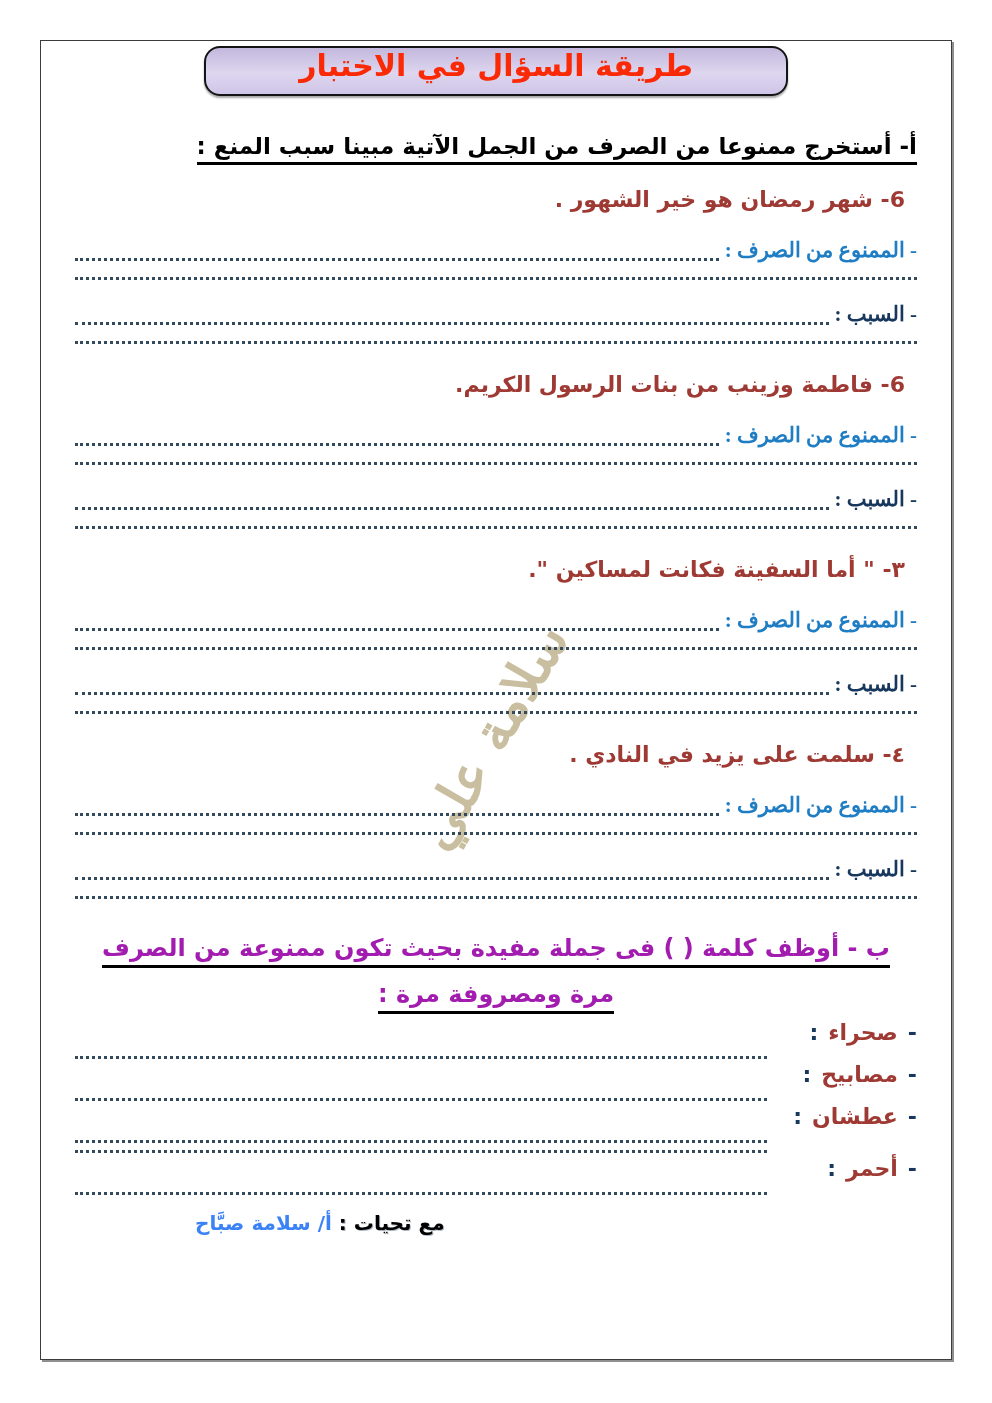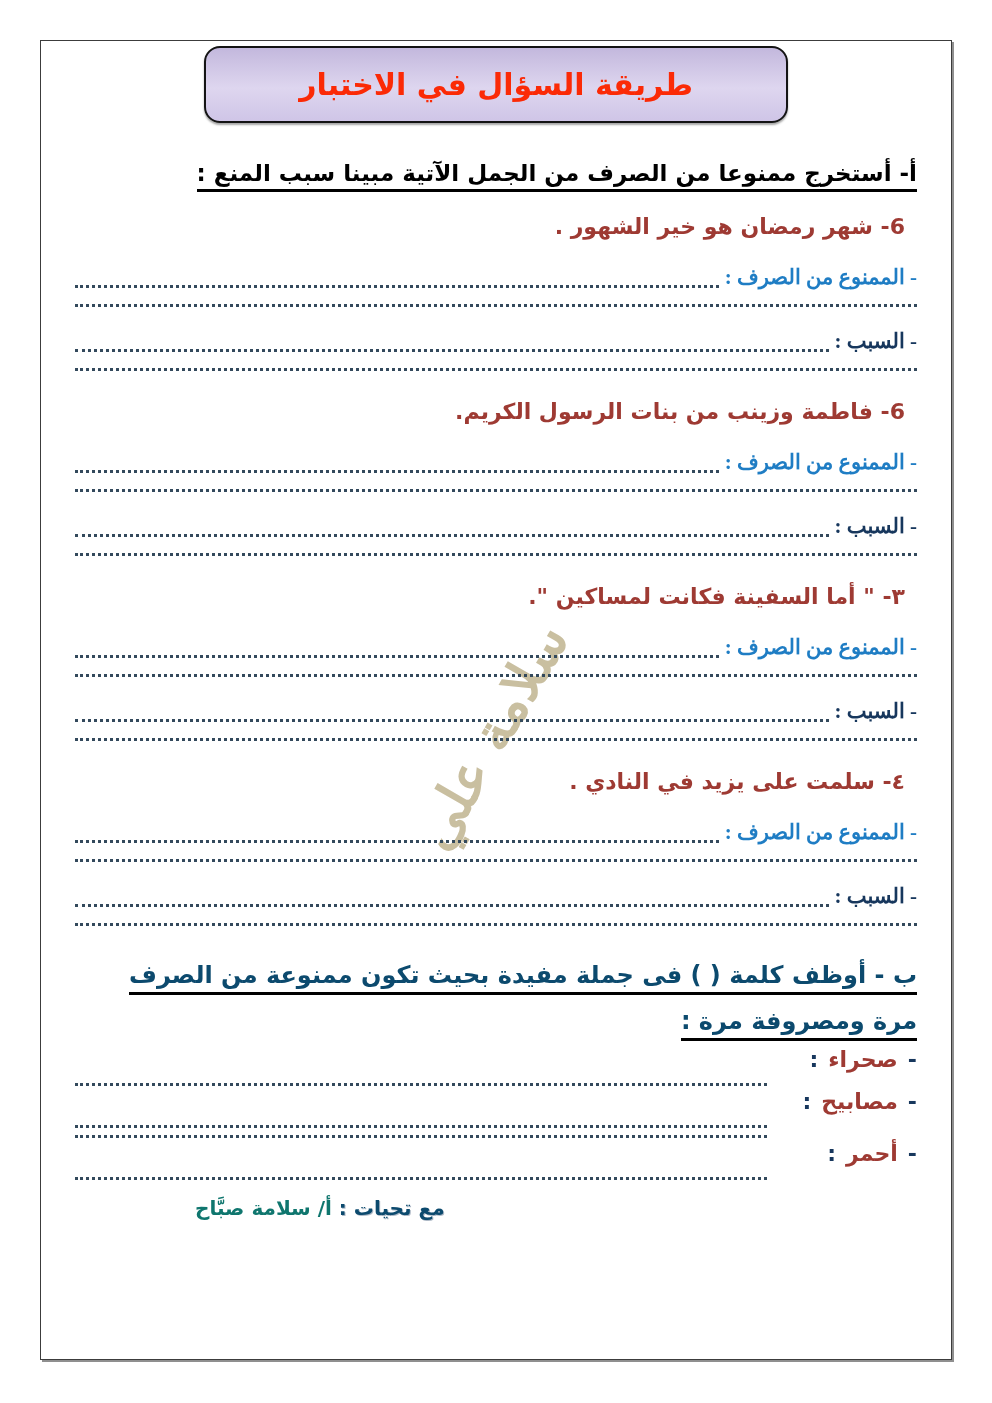--- a/index.html
+++ b/index.html
@@ -36,13 +36,13 @@
   }
   
   .title-box{
-    width:584px;height:77px;
+    width:584px;height:50px;
     margin:5px auto 0 auto;
     box-sizing:border-box;
     border:2px solid #141414;
     border-radius:16px;
     background:linear-gradient(180deg,#c3b8dd 0%,#ded6ef 55%,#cfc5e7 100%);
-    display:flex;align-items:center;justify-content:center;
+    display:flex;align-items:flex-start;justify-content:center;
     box-shadow:0 2px 2px rgba(60,60,60,.45);
   }
   .title-text{

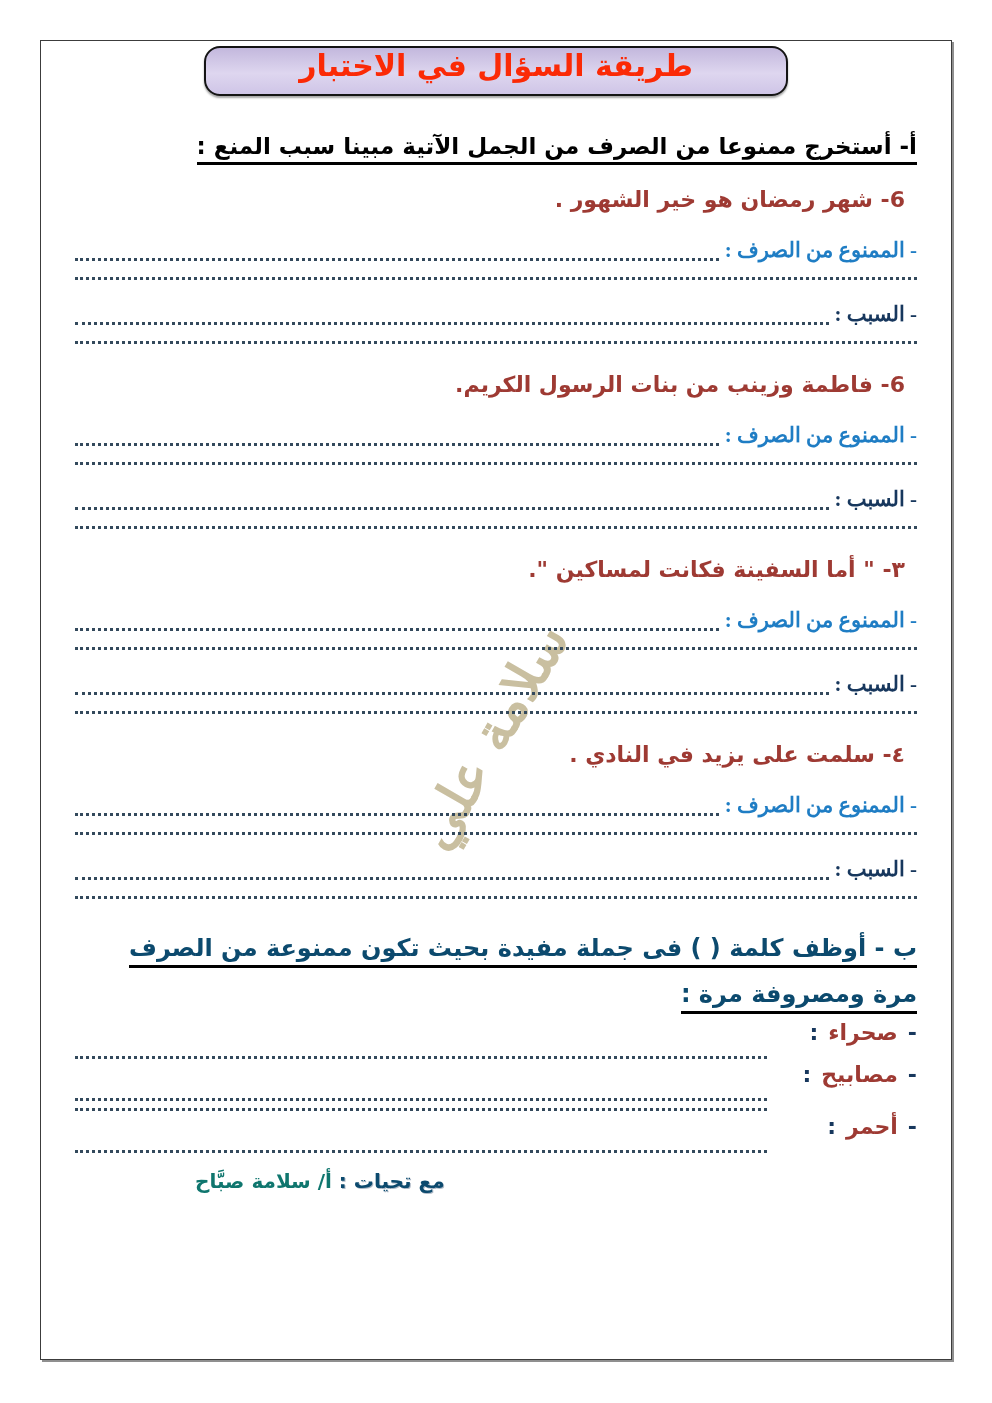--- a/index.html
+++ b/index.html
@@ -85,8 +85,8 @@
   
   .heading-b{
     margin-top:26px;
-    text-align:right;
-    font-size:24px;font-weight:bold;color:#0c4a6e;
+    text-align:center;
+    font-size:24px;font-weight:bold;color:#a21caf;
     line-height:46px;
   }
   .heading-b .line{white-space:nowrap;}

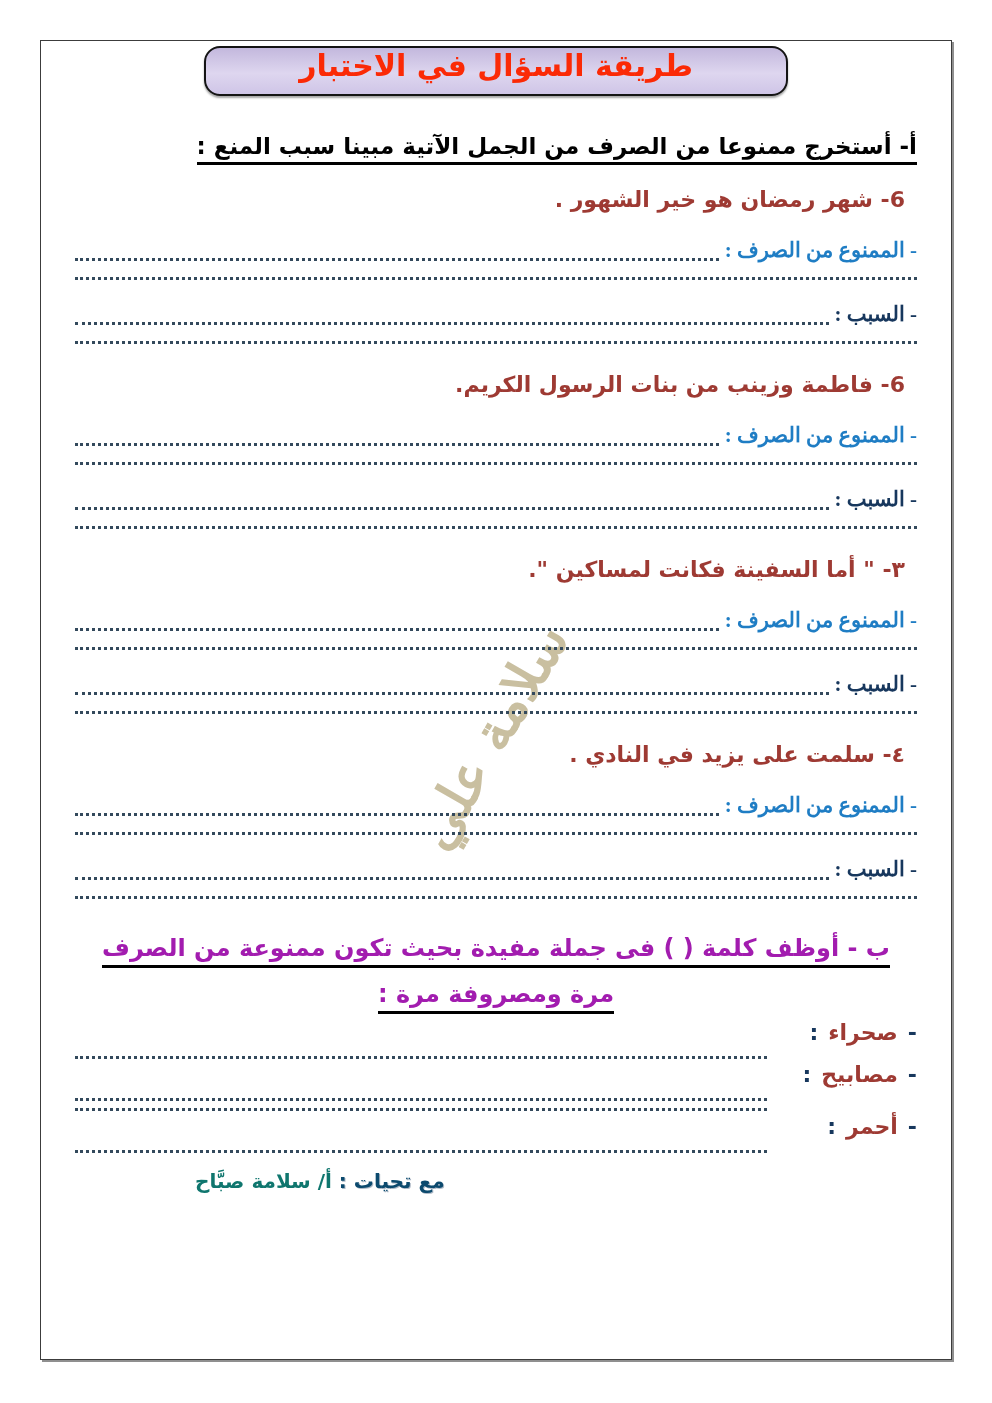--- a/index.html
+++ b/index.html
@@ -226,6 +226,12 @@
         <div class="word-dots"></div>
       </div>
 
+      <div class="word-row">
+        <div class="word-line">
+          <span class="w-dash">-</span><span class="w-word">عطشان</span><span class="w-colon">:</span>
+        </div>
+        <div class="word-dots"></div>
+      </div>
 
       <div class="word-row">
         <div class="word-dots"></div>

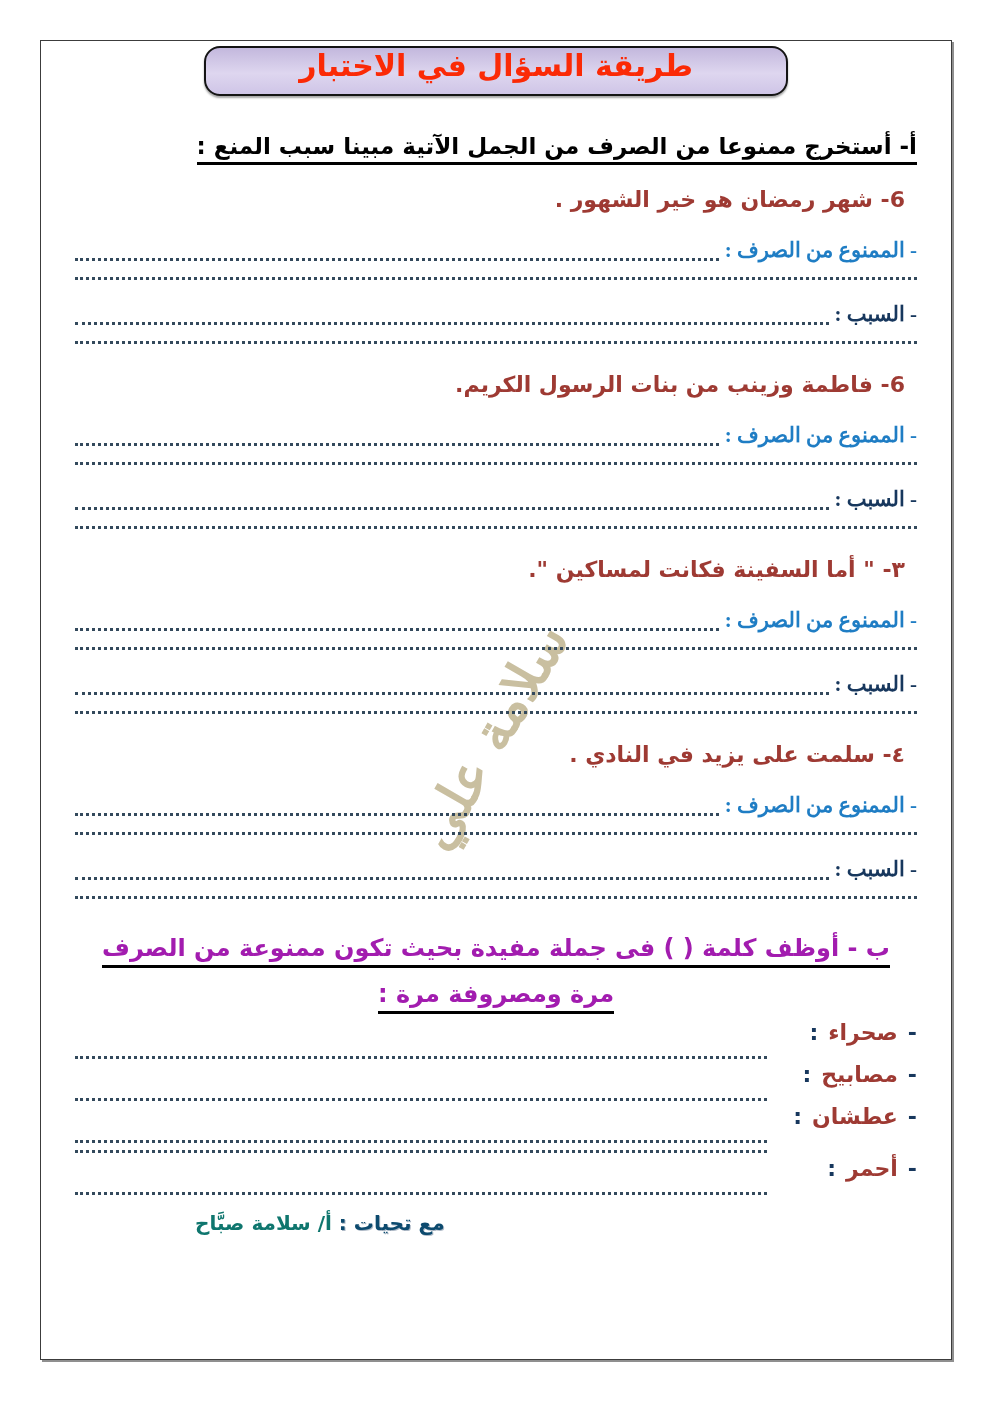--- a/index.html
+++ b/index.html
@@ -115,7 +115,7 @@
     white-space:nowrap;
   }
   .f-red{color:#0c4a6e;text-shadow:1px 1px 0 rgba(23,55,93,.35);}
-  .f-navy{color:#0f766e;}
+  .f-navy{color:#3b82f6;}
 </style>
 </head>
 <body>

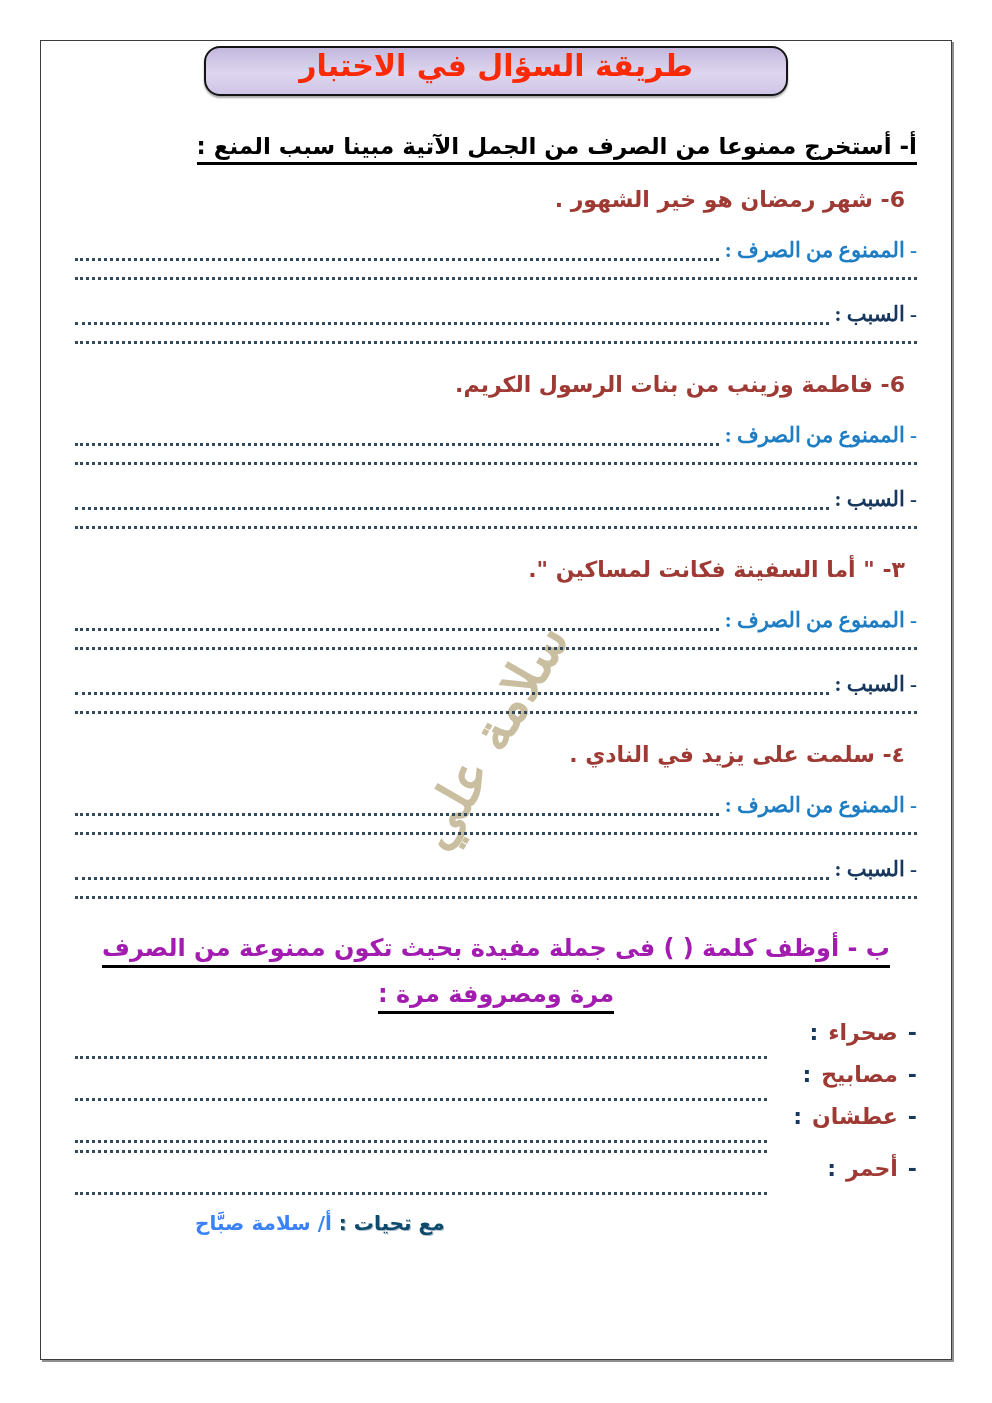--- a/index.html
+++ b/index.html
@@ -114,7 +114,7 @@
     font-size:20px;font-weight:bold;
     white-space:nowrap;
   }
-  .f-red{color:#0c4a6e;text-shadow:1px 1px 0 rgba(23,55,93,.35);}
+  .f-red{color:#000000;text-shadow:1px 1px 0 rgba(23,55,93,.35);}
   .f-navy{color:#3b82f6;}
 </style>
 </head>

